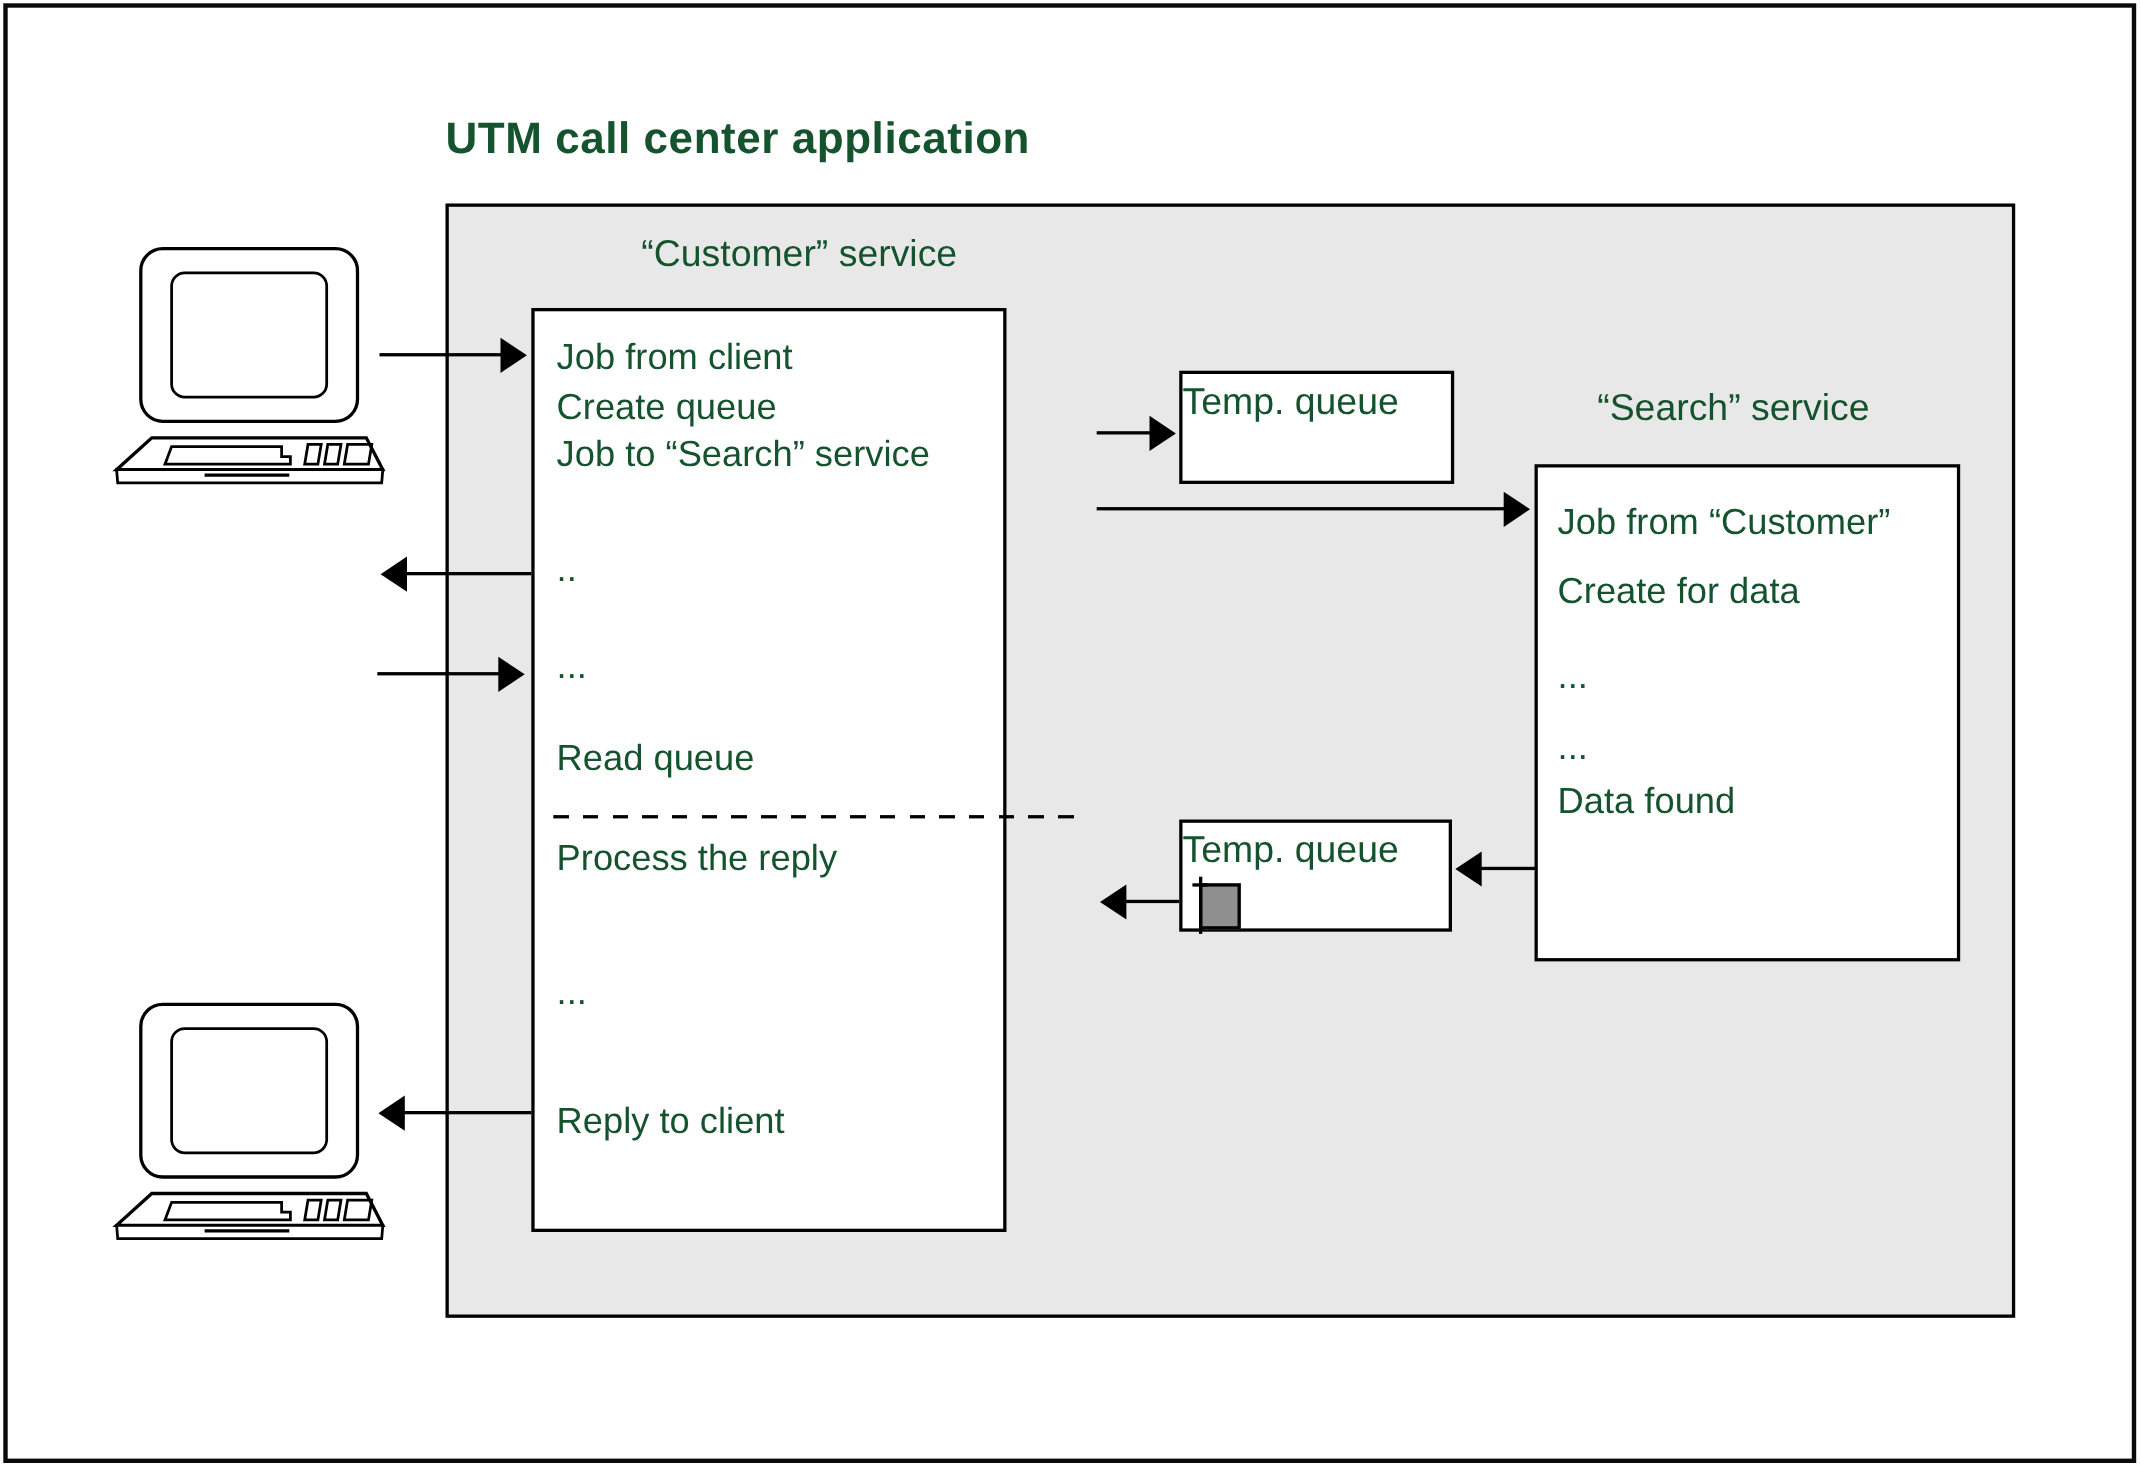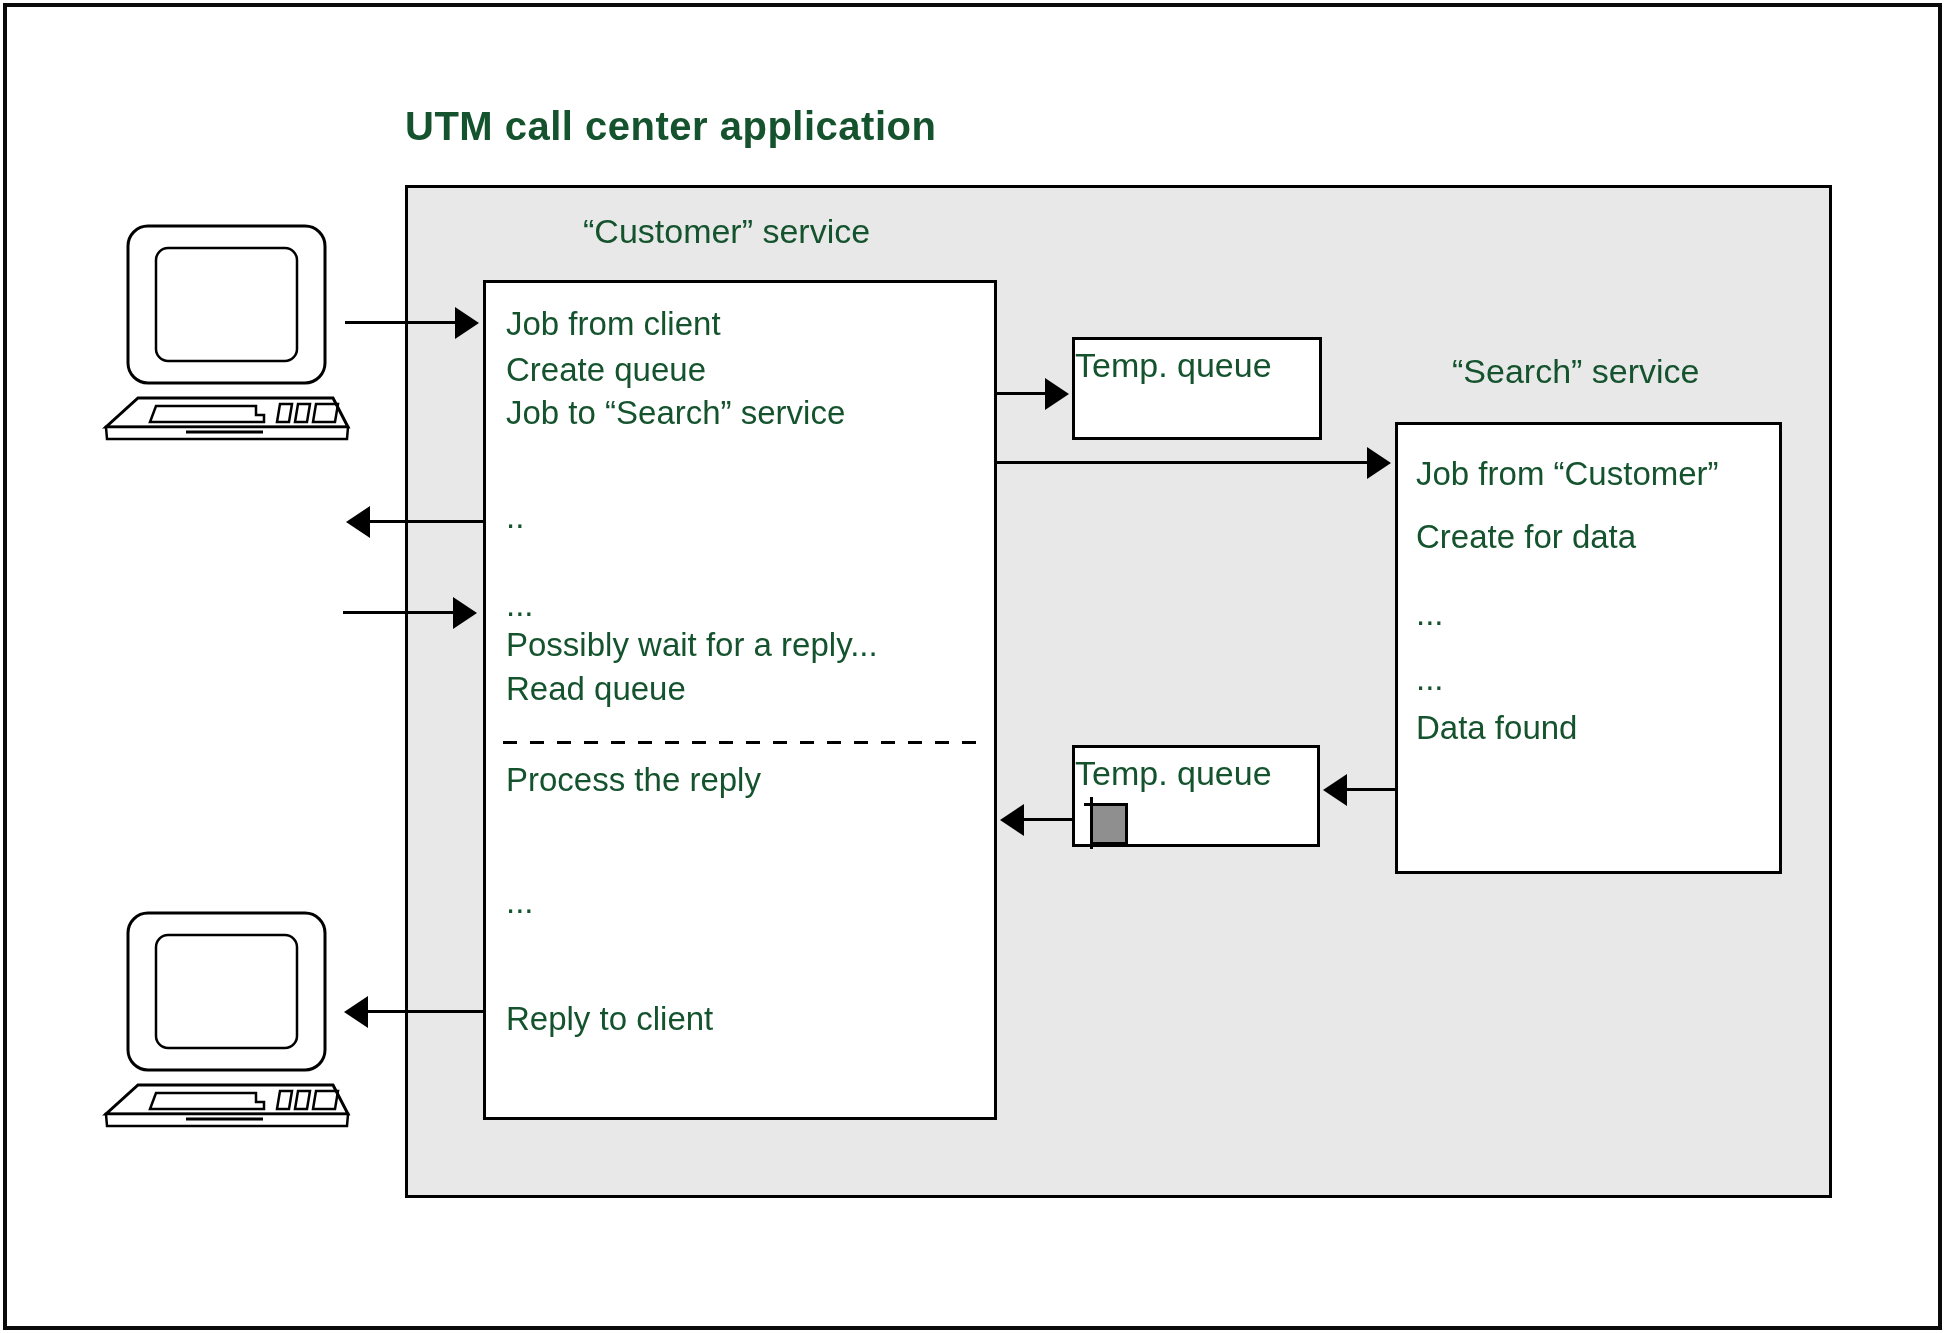--- a/index.html
+++ b/index.html
@@ -14,7 +14,7 @@
   .customer-label{left:583px;top:212px;}
   .search-label{left:1452px;top:352px;}
   .white-box{position:absolute;background:#ffffff;border:3px solid #000;box-sizing:border-box;}
-  .customer-box{left:483px;top:280px;width:514px;height:840px;}
+  .customer-box{left:483px;top:280px;width:432px;height:840px;}
   .search-box{left:1395px;top:422px;width:387px;height:452px;}
   .tq-top{left:1072px;top:337px;width:250px;height:103px;}
   .tq-bottom{left:1072px;top:745px;width:248px;height:102px;}

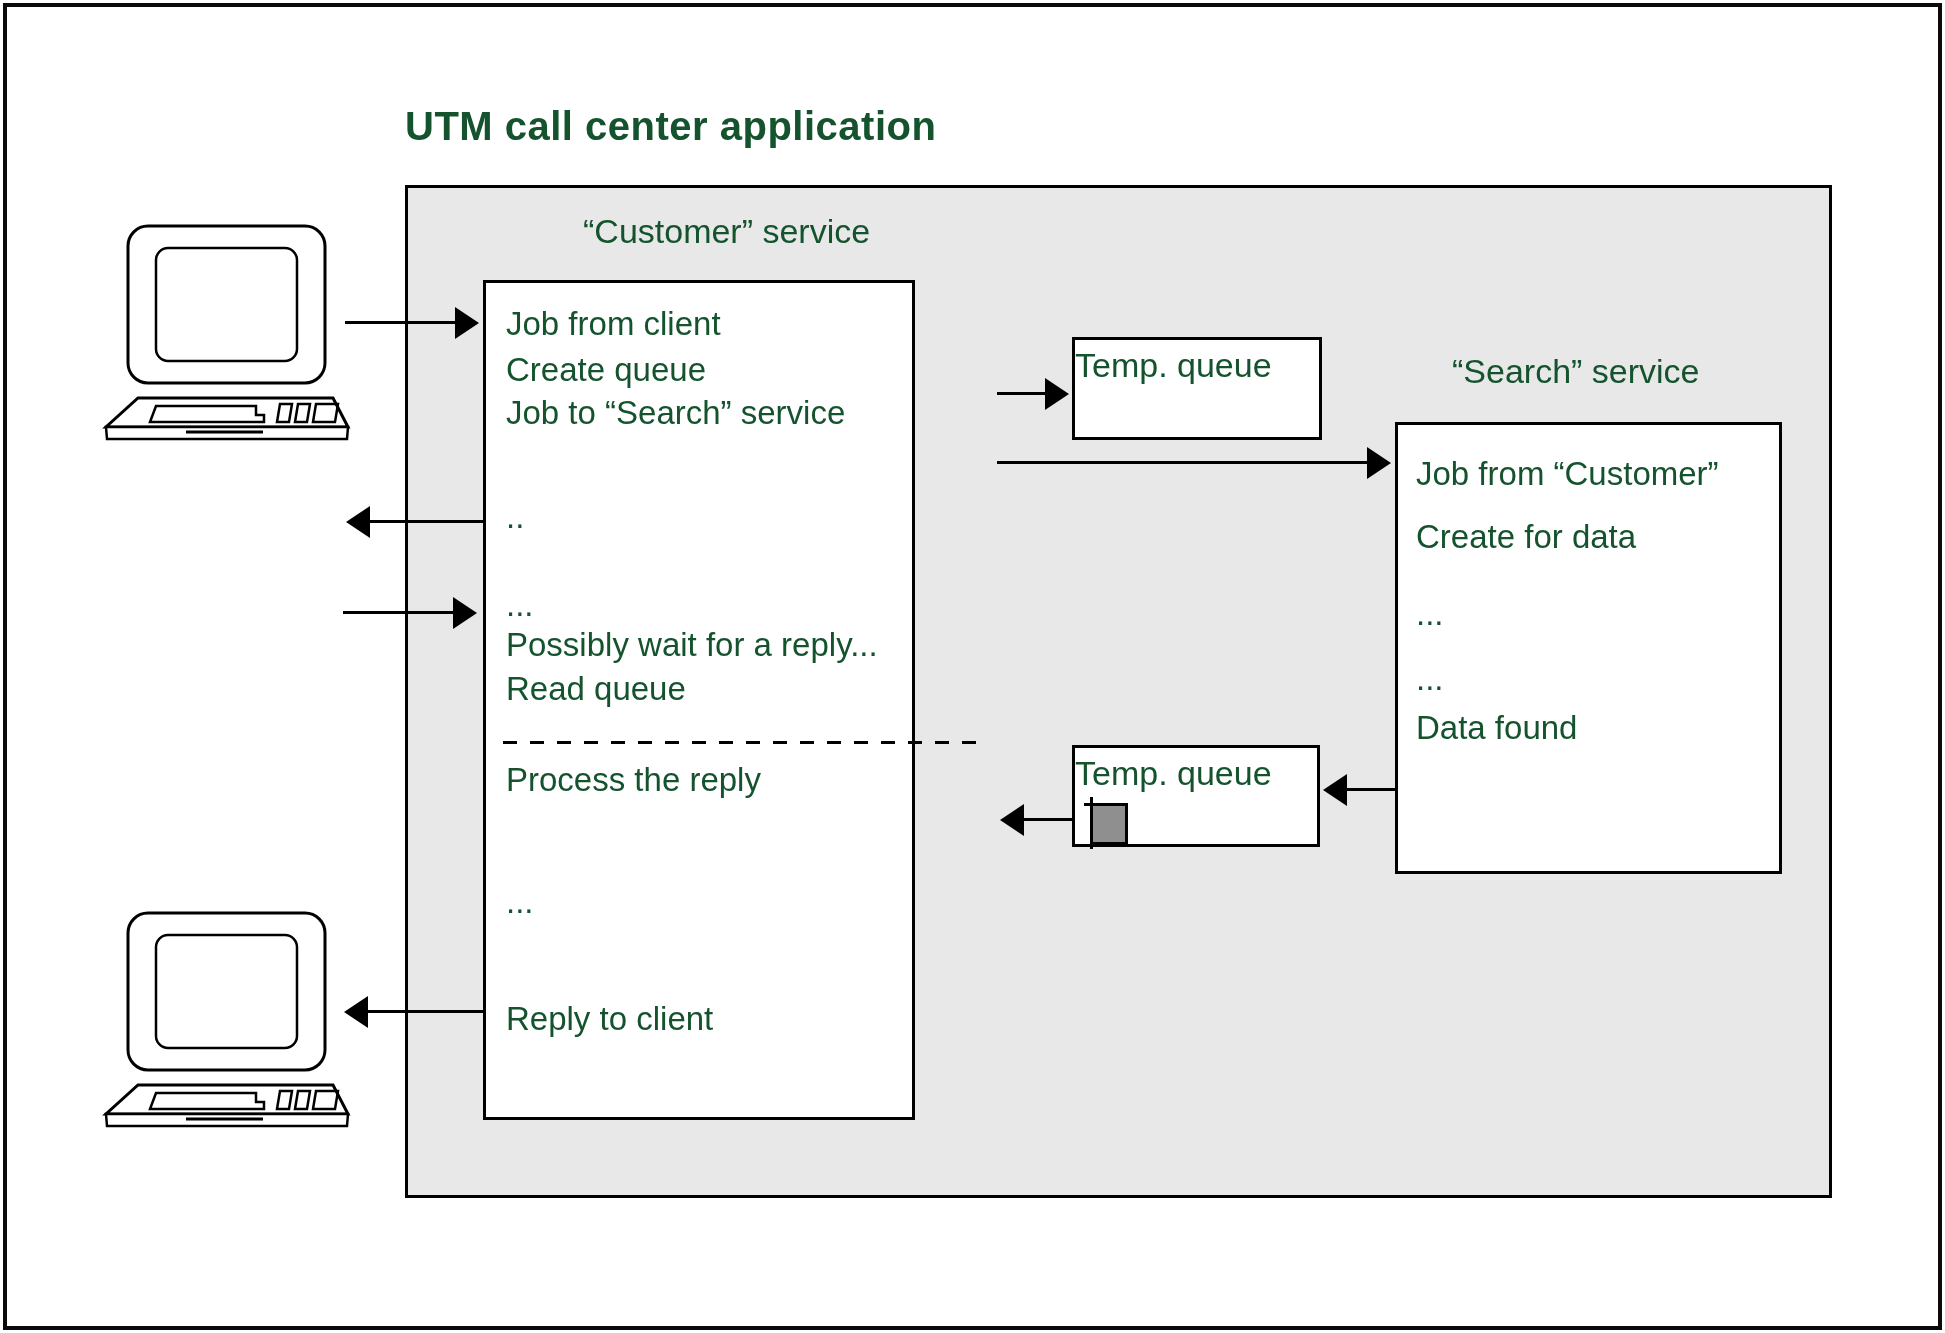--- a/index.html
+++ b/index.html
@@ -54,7 +54,6 @@
     <div class="step" style="top:110px">Job to “Search” service</div>
     <div class="step" style="top:214px">..</div>
     <div class="step" style="top:302px">...</div>
-    <div class="step" style="top:342px">Possibly wait for a reply...</div>
     <div class="step" style="top:386px">Read queue</div>
     <div class="dashed-sep"></div>
     <div class="step" style="top:477px">Process the reply</div>

